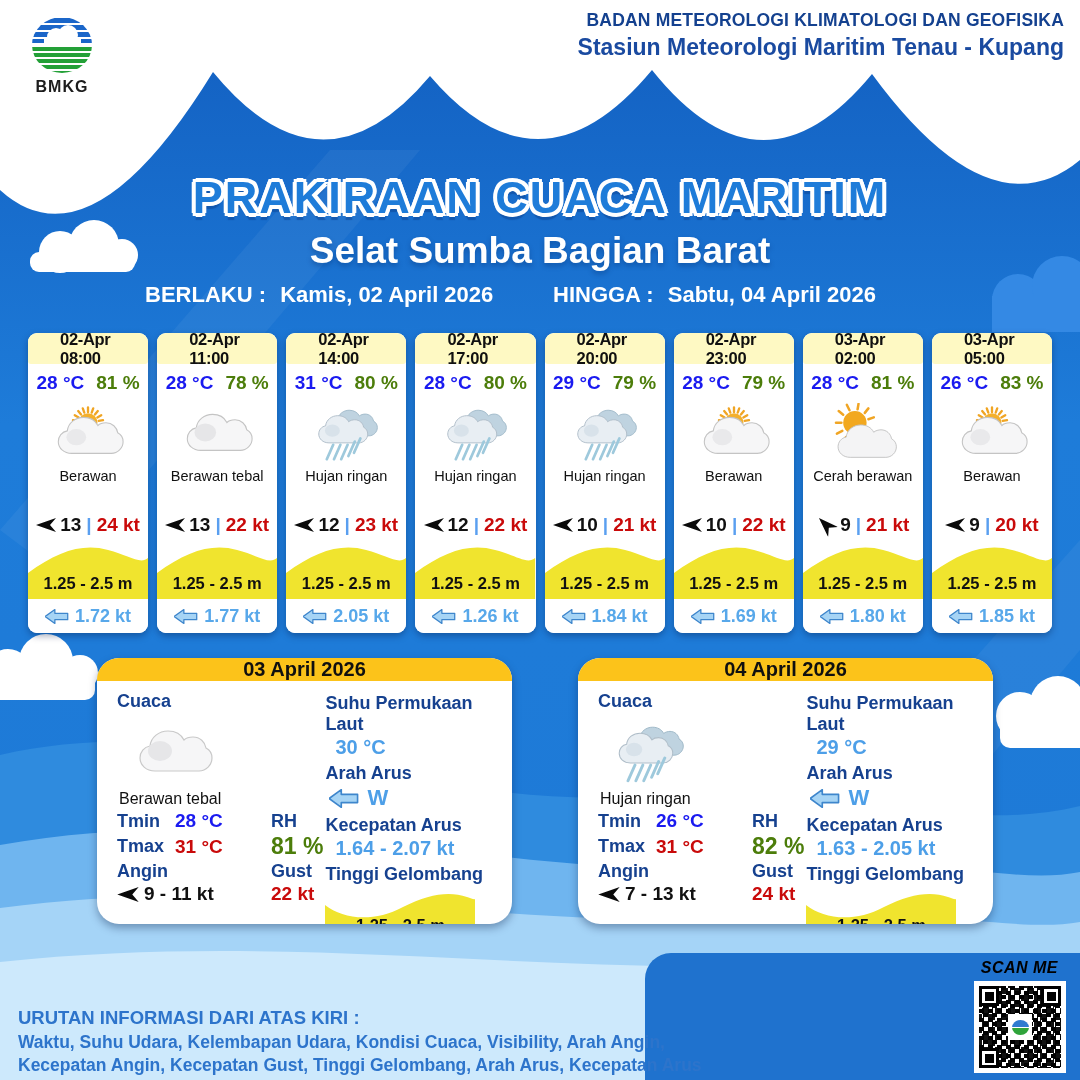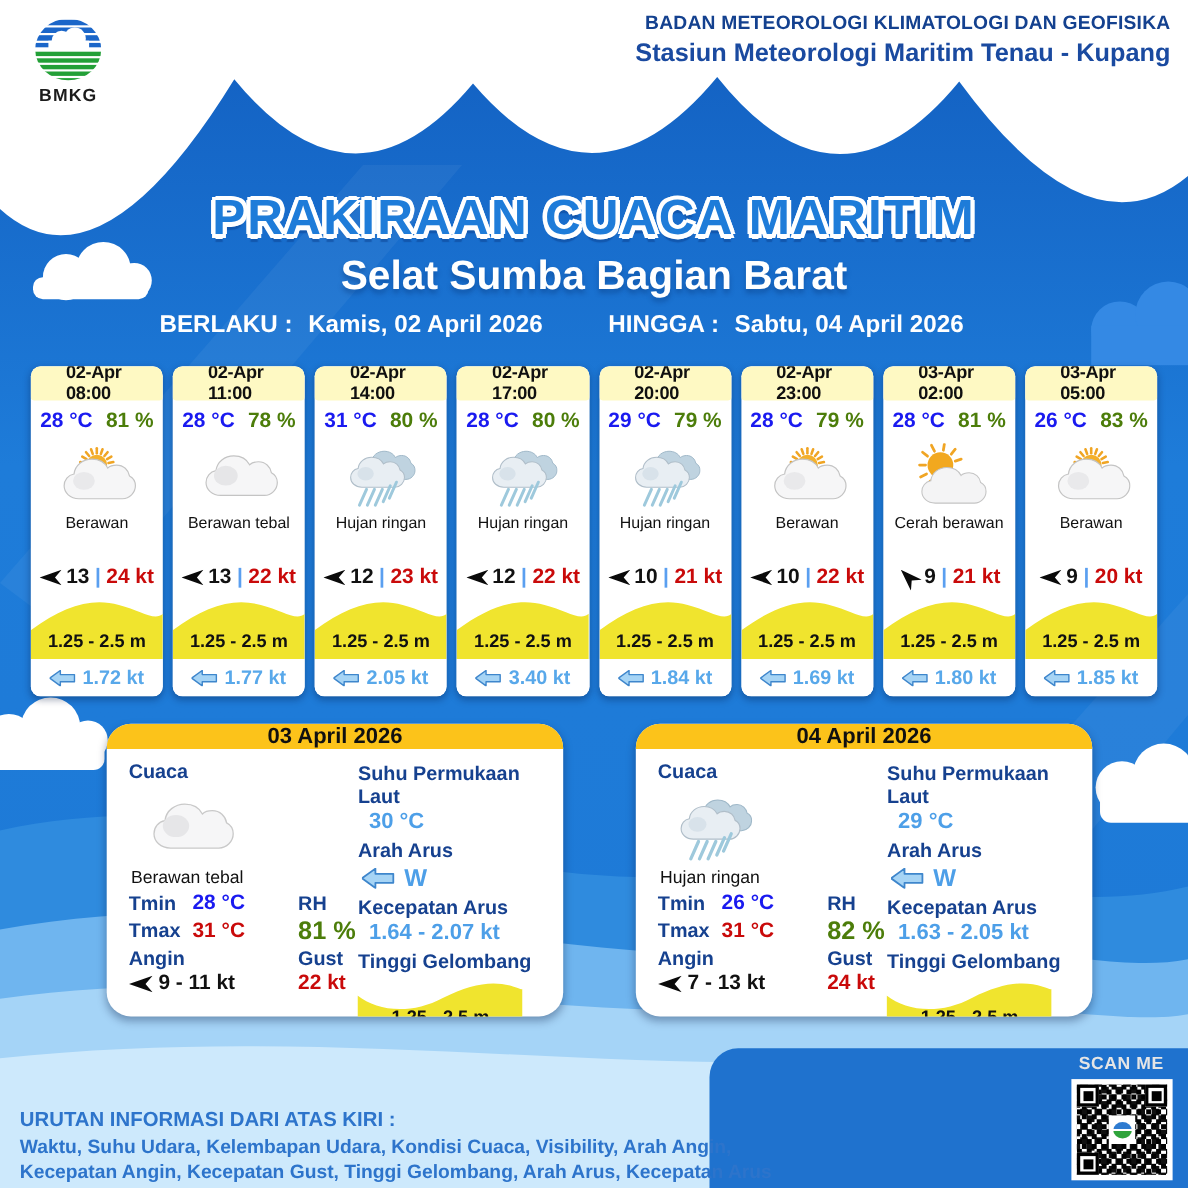--- a/index.html
+++ b/index.html
@@ -374,7 +374,7 @@
       <svg width="24" height="15" viewBox="0 0 22 14">
         <path d="M0,7 L9,0.5 L9,4 L21,4 L21,10 L9,10 L9,13.5 Z" fill="#a6d4f5" stroke="#3e86cc" stroke-width="1.2" stroke-linejoin="round"></path>
       </svg>
-      <span>3.40 kt</span>
+      <span>1.26 kt</span>
     </div>
   </div>
 

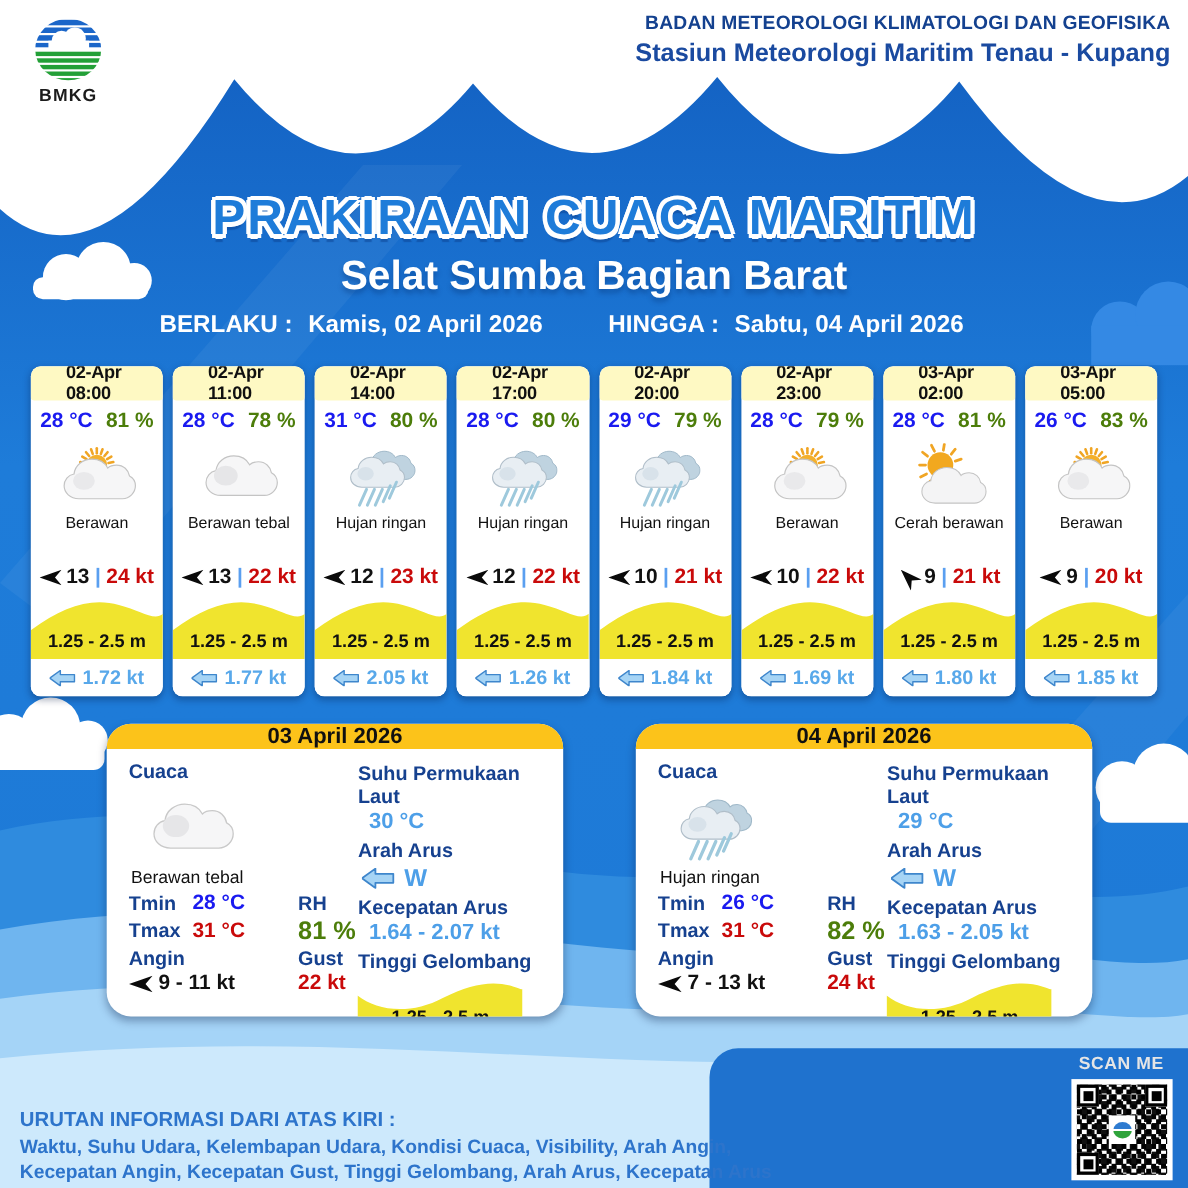--- a/index.html
+++ b/index.html
@@ -86,7 +86,7 @@
   .footer-text .f2{font-size:17.5px;font-weight:700;}
   .scan-panel{position:absolute;left:645px;top:953px;width:435px;height:140px;background:#1f72ce;
               border-radius:26px 0 0 0;z-index:5;}
-  .scan-label{position:absolute;right:22px;top:6px;color:#e5e5e5;font-size:16px;font-weight:600;letter-spacing:.5px;}
+  .scan-label{position:absolute;right:22px;top:6px;color:#000000;font-size:16px;font-weight:600;letter-spacing:.5px;font-style:italic;}
   .qr{position:absolute;right:14px;top:28px;width:92px;height:92px;background:#fff;padding:5px;box-sizing:border-box;}
   .qr-inner{position:relative;width:82px;height:82px;
      background:

